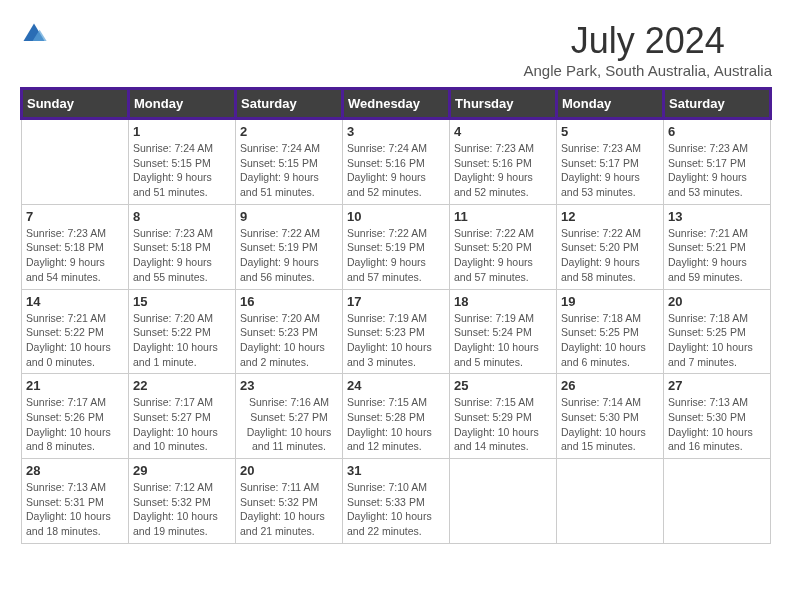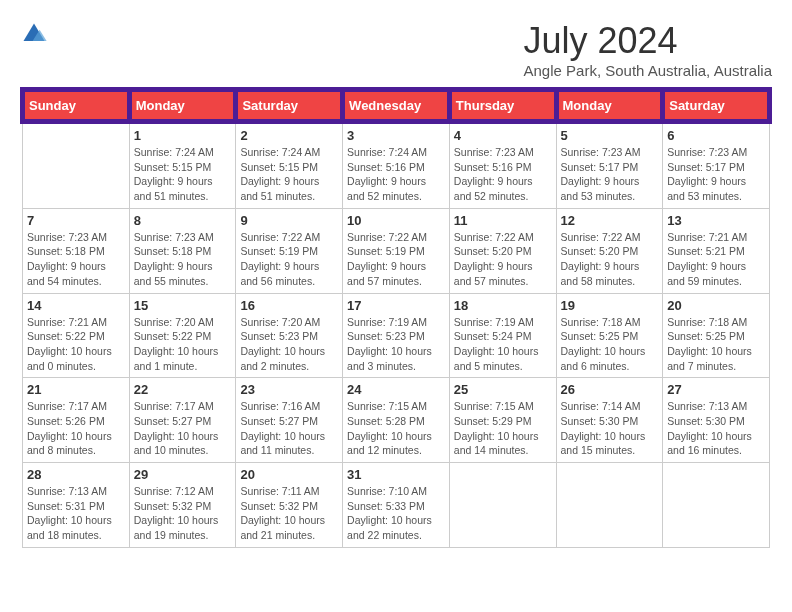--- a/index.html
+++ b/index.html
@@ -35,7 +35,7 @@
       margin-right: 4px;
     }
     .title-block {
-      text-align: left;
+      text-align: center;
       margin-left: 34px;
     }
     .month-title {

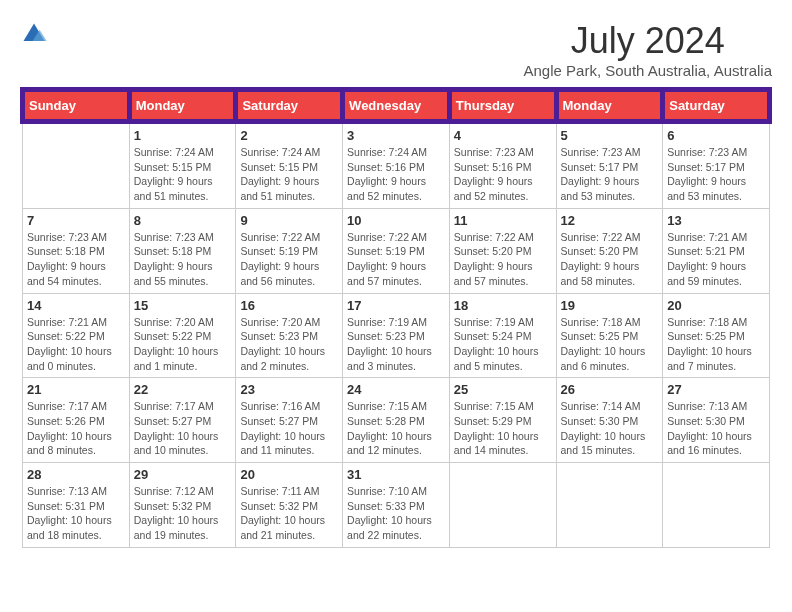--- a/index.html
+++ b/index.html
@@ -53,13 +53,13 @@
       font-size: 11px;
     }
     .calendar th {
-      background-color: #ef4444;
+      background-color: #404040;
       color: #fff;
       padding: 6px 4px;
       text-align: left;
       font-size: 13px;
       font-weight: bold;
-      border: 5px solid #4c1d95;
+      border: 3px solid #4c1d95;
     }
     .calendar td {
       border: 1px solid #ccc;

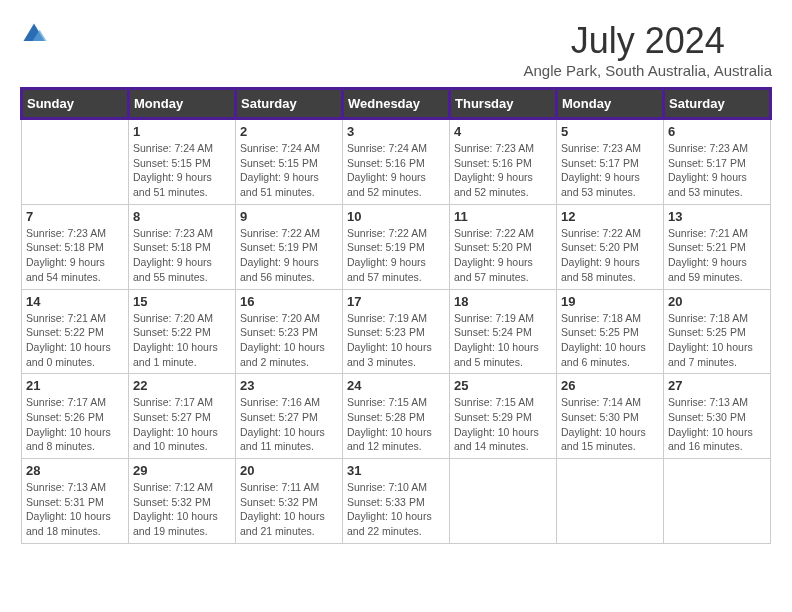--- a/index.html
+++ b/index.html
@@ -283,7 +283,7 @@
         </td>
         <td>
           <div class="day-number">23</div>
-          <div class="day-info" style="white-space: pre-line;">Sunrise: 7:16 AM
+          <div class="day-info" style="white-space: pre-line; text-align: center;">Sunrise: 7:16 AM
 Sunset: 5:27 PM
 Daylight: 10 hours
 and 11 minutes.</div>

